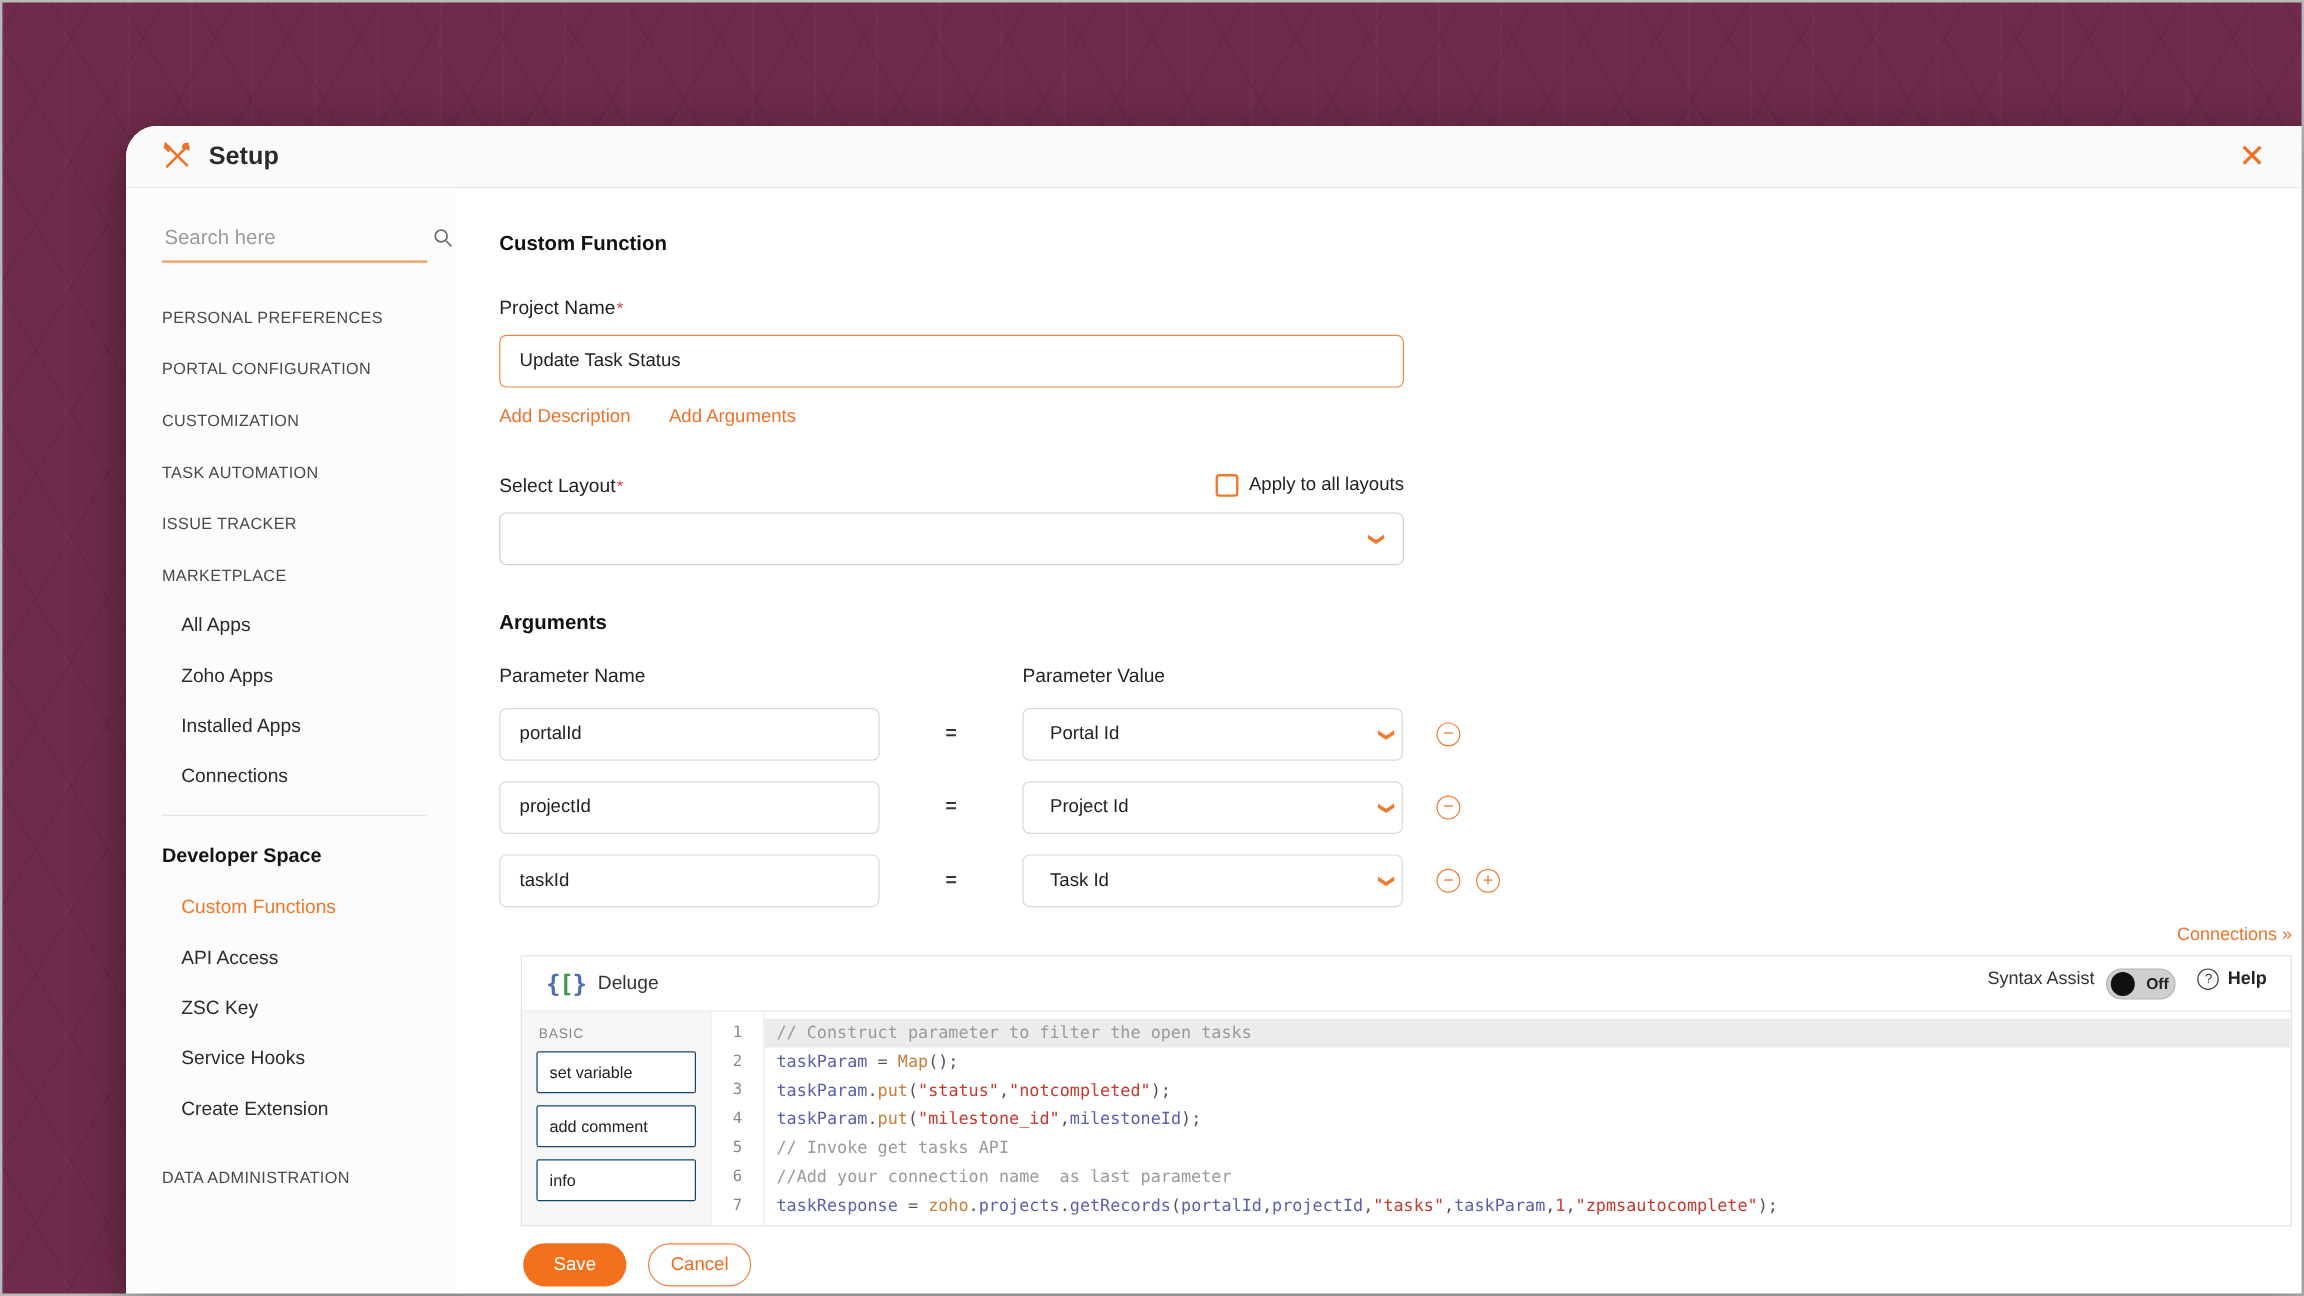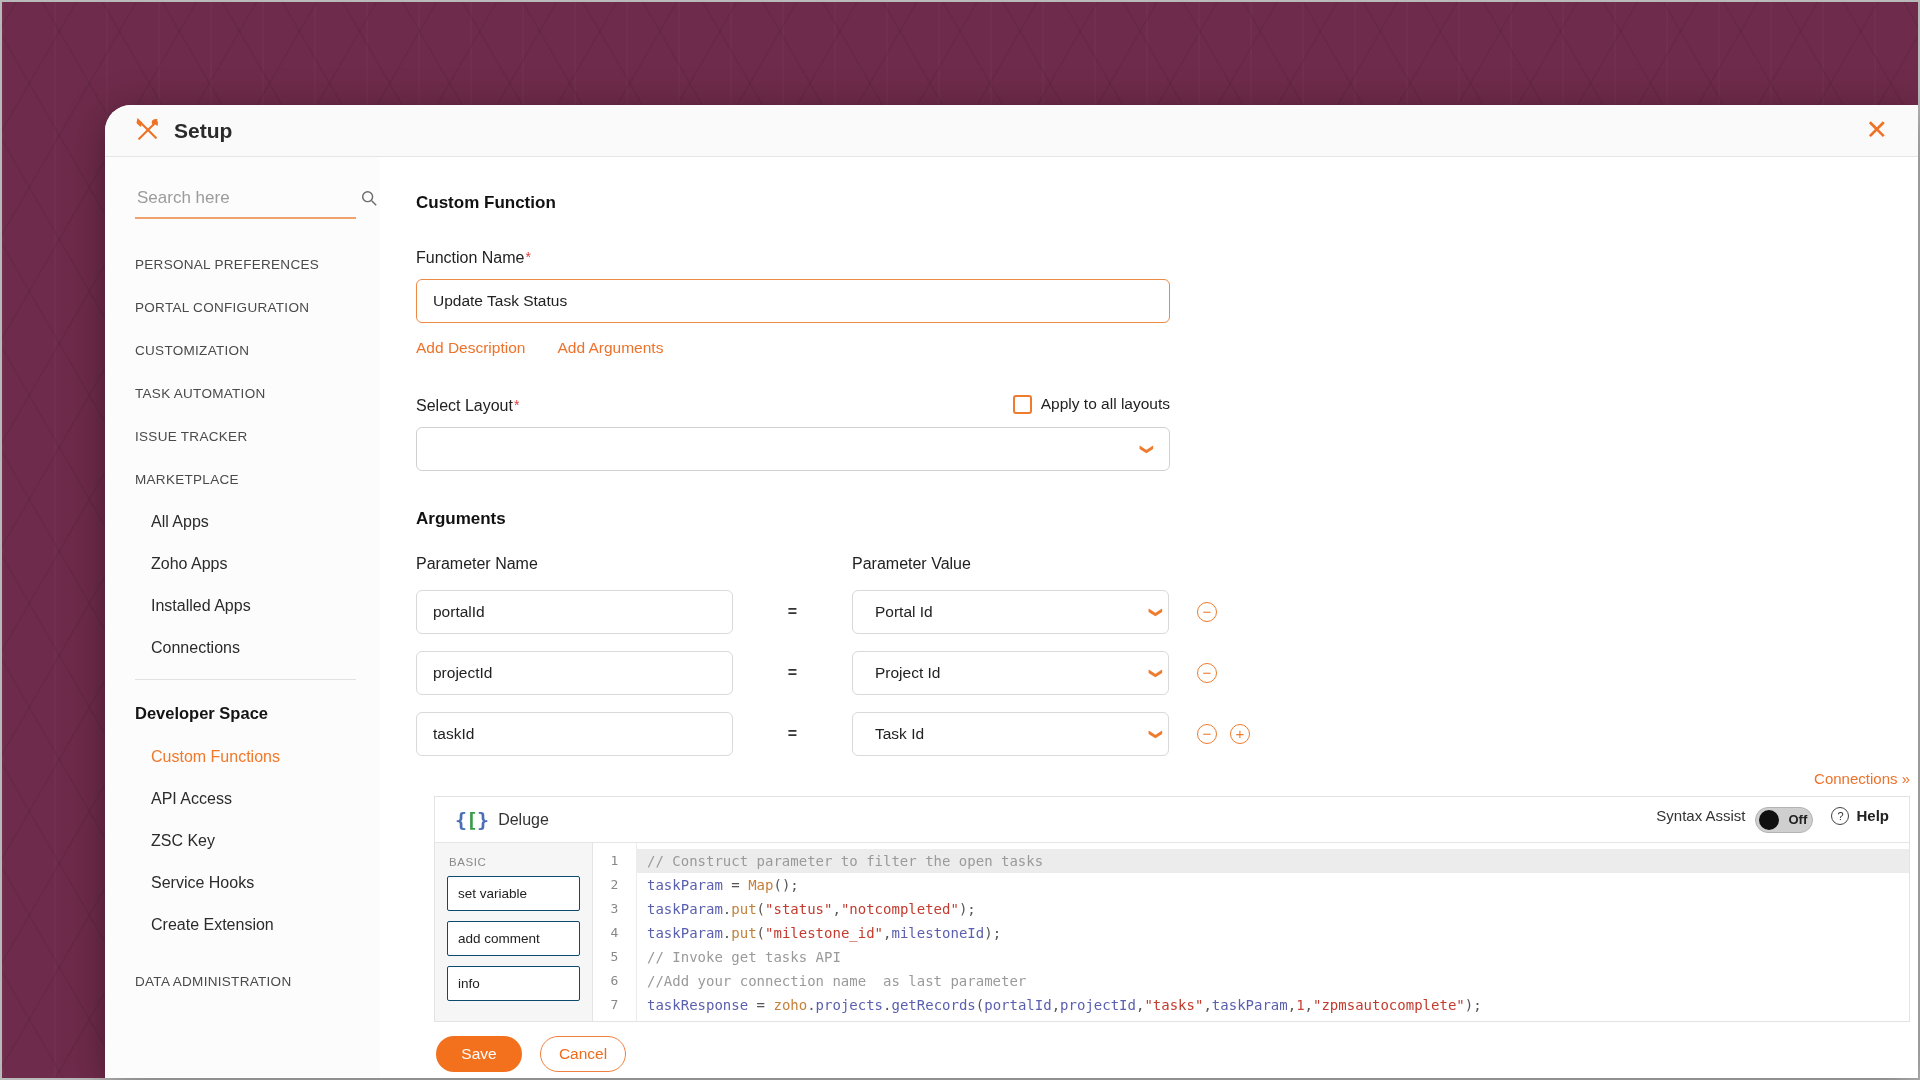--- a/index.html
+++ b/index.html
@@ -160,7 +160,7 @@
 
     <div class="page-title" data-name="custom-function-title">Custom Function</div>
 
-    <div class="field-label" data-name="function-name-label"><span>Function Name</span><span class="req" data-name="required-asterisk">*</span></div>
+    <div class="field-label" data-name="function-name-label"><span>Project Name</span><span class="req" data-name="required-asterisk">*</span></div>
 
     <input class="fn-input" data-name="function-name-input" value="Update Task Status" style="">
 

